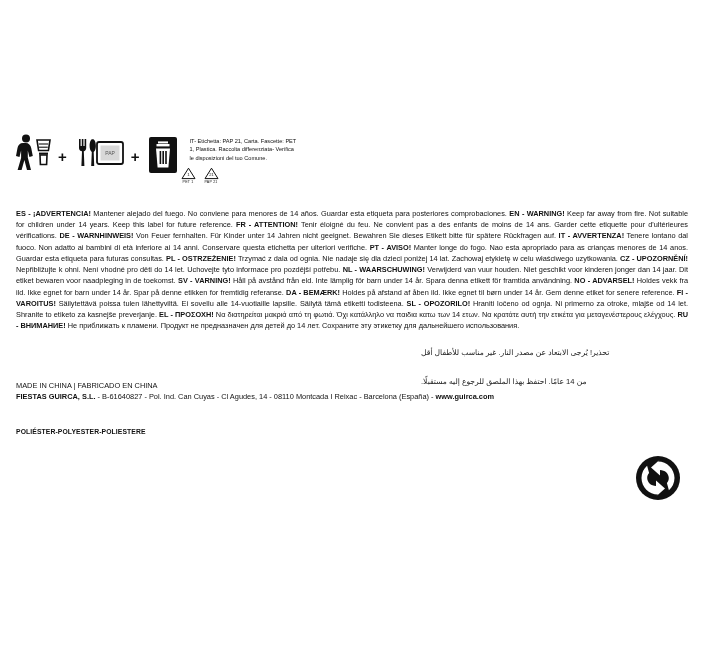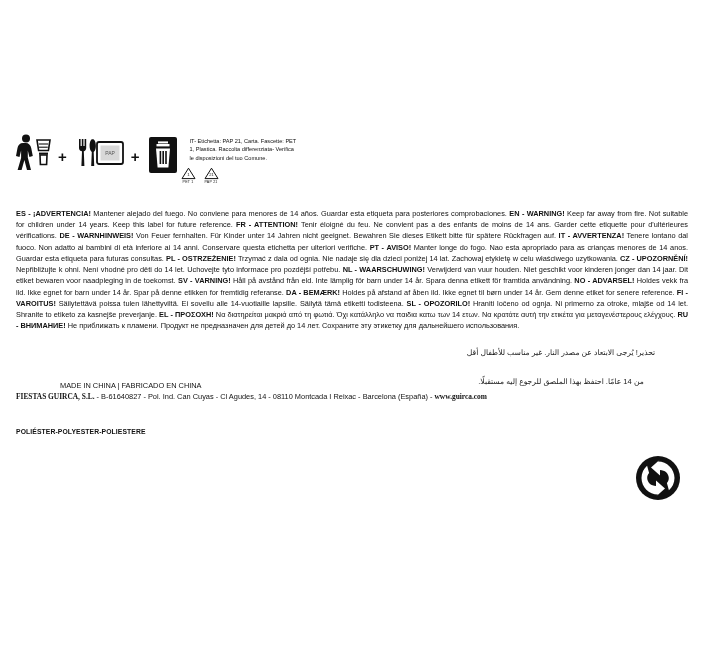--- a/index.html
+++ b/index.html
@@ -91,7 +91,7 @@
     position: absolute;
     right: 0;
     width: 280px;
-    text-align: center;
+    text-align: left;
     direction: rtl;
     font-size: 7.6px;
     line-height: 1.6;

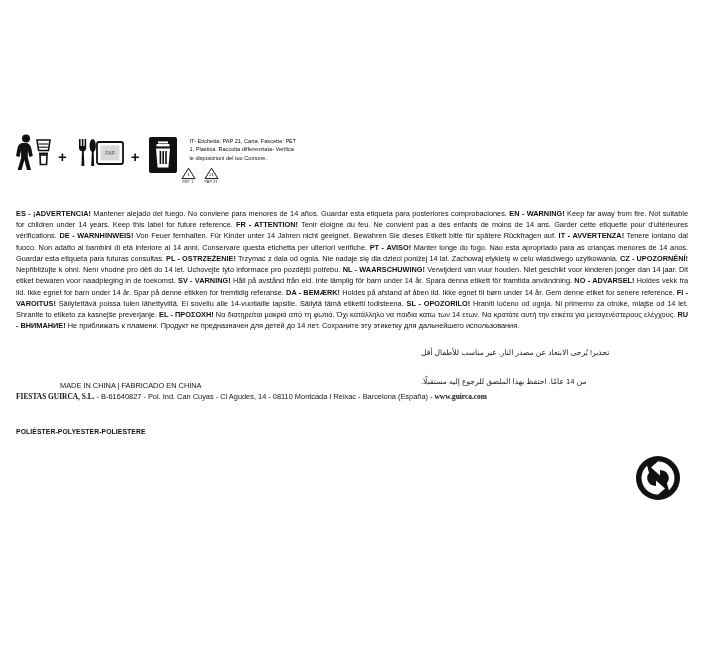--- a/index.html
+++ b/index.html
@@ -105,7 +105,6 @@
     font-size: 7.4px;
     color: #111;
     line-height: 1.6;
-    margin-left: 44px;
   }
   .company {
     position: absolute;

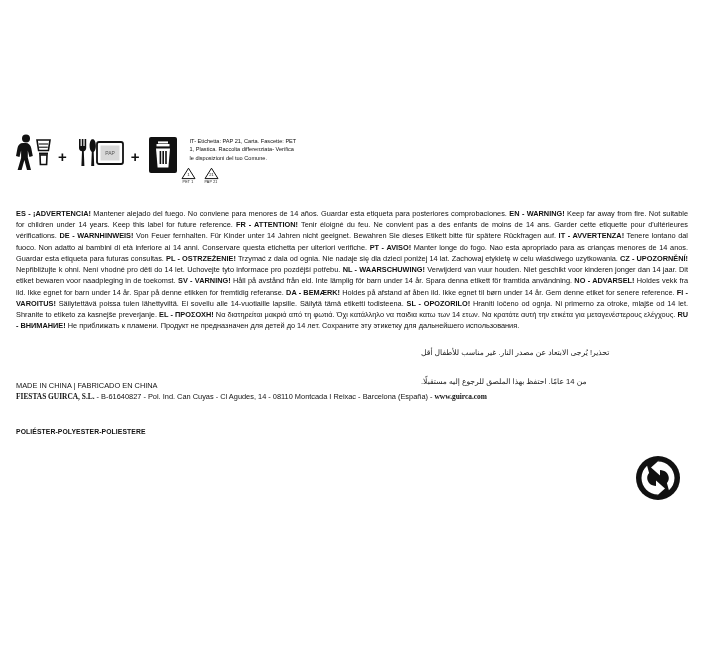--- a/index.html
+++ b/index.html
@@ -114,7 +114,7 @@
     color: #111;
     line-height: 1.6;
   }
-  .company b { font-weight: bold; font-family: Liberation Serif, serif; }
+  .company b { font-weight: bold; }
 
   .material {
     position: absolute;

